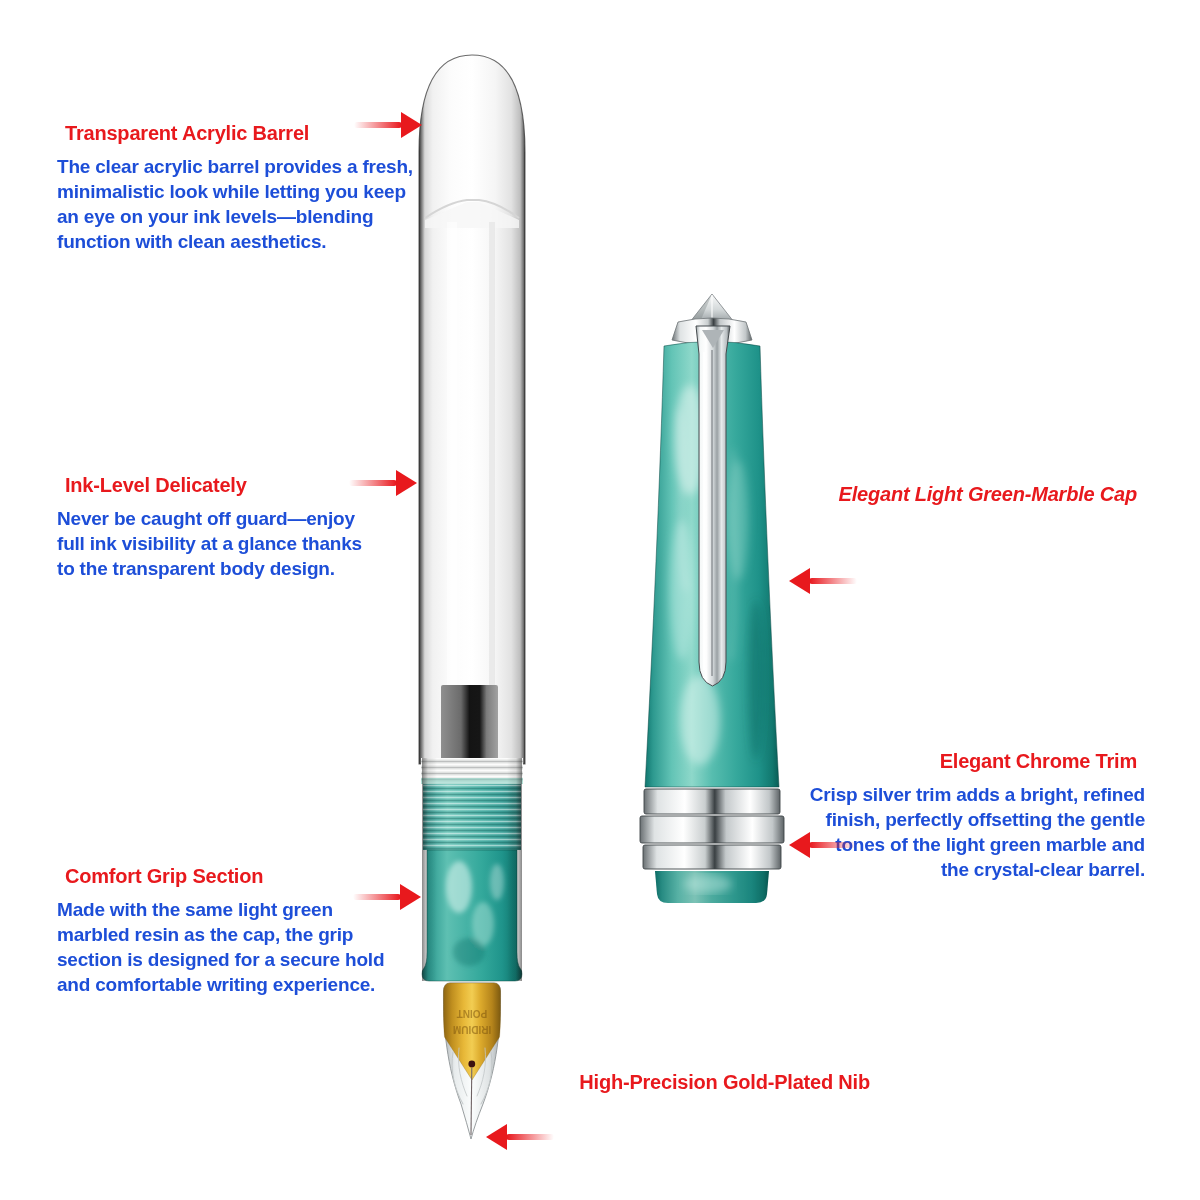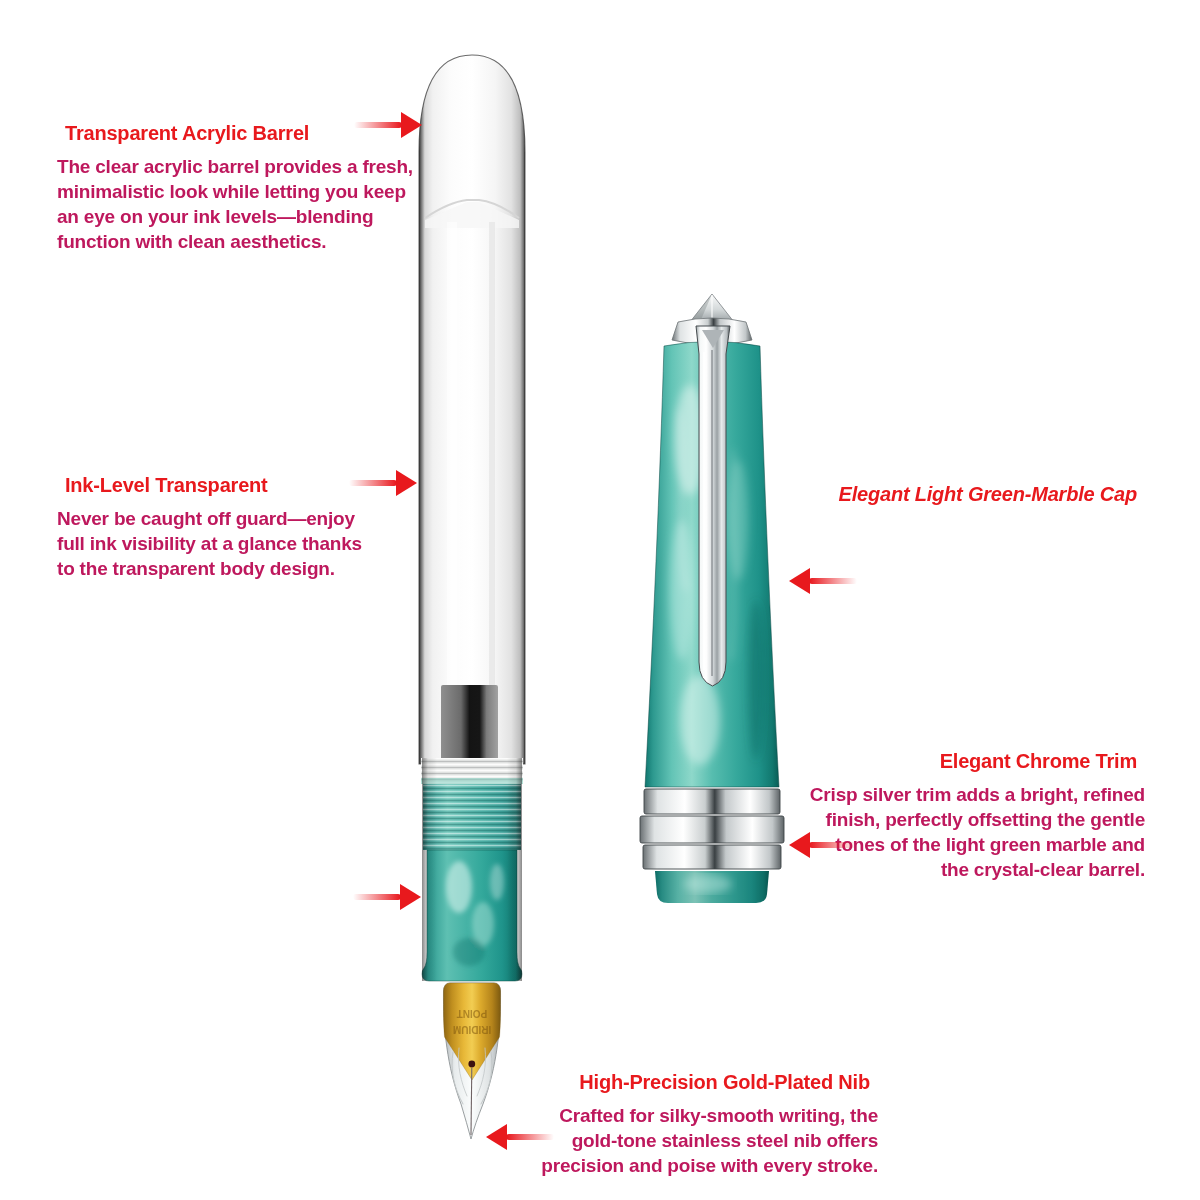--- a/index.html
+++ b/index.html
@@ -9,7 +9,7 @@
   }
   .callout{position:absolute;font-weight:bold;}
   .callout h3{margin:8px;font-size:20px;line-height:25px;color:#e8191d;letter-spacing:-0.2px;}
-  .callout p{margin:0;font-size:19px;line-height:25px;color:#be185d;letter-spacing:-0.2px;white-space:pre-line;}
+  .callout p{margin:0;font-size:19px;line-height:25px;color:#1d4ed8;letter-spacing:-0.2px;white-space:pre-line;}
   .align-right{text-align:right;}
   
   #co-0{left:57px;top:113px;width:400px;}

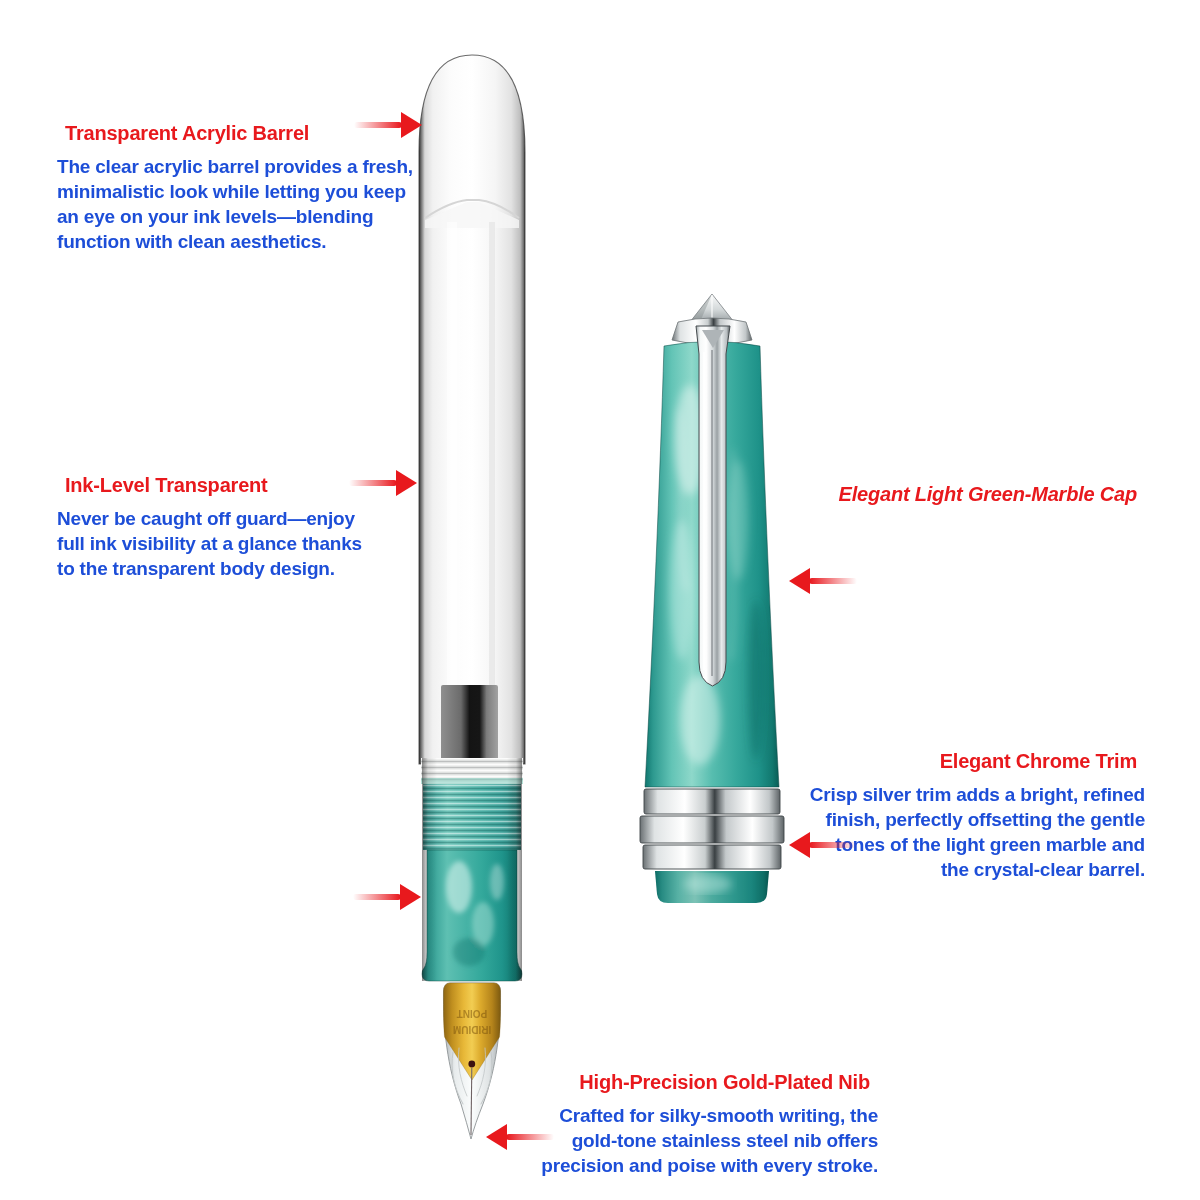--- a/index.html
+++ b/index.html
@@ -244,7 +244,7 @@
 function with clean aesthetics.</p>
   </div>
   <div id="co-1" class="callout">
-    <h3>Ink-Level Transparent</h3>
+    <h3>Ink-Level Delicately</h3>
     <p>Never be caught off guard—enjoy
 full ink visibility at a glance thanks
 to the transparent body design.</p>

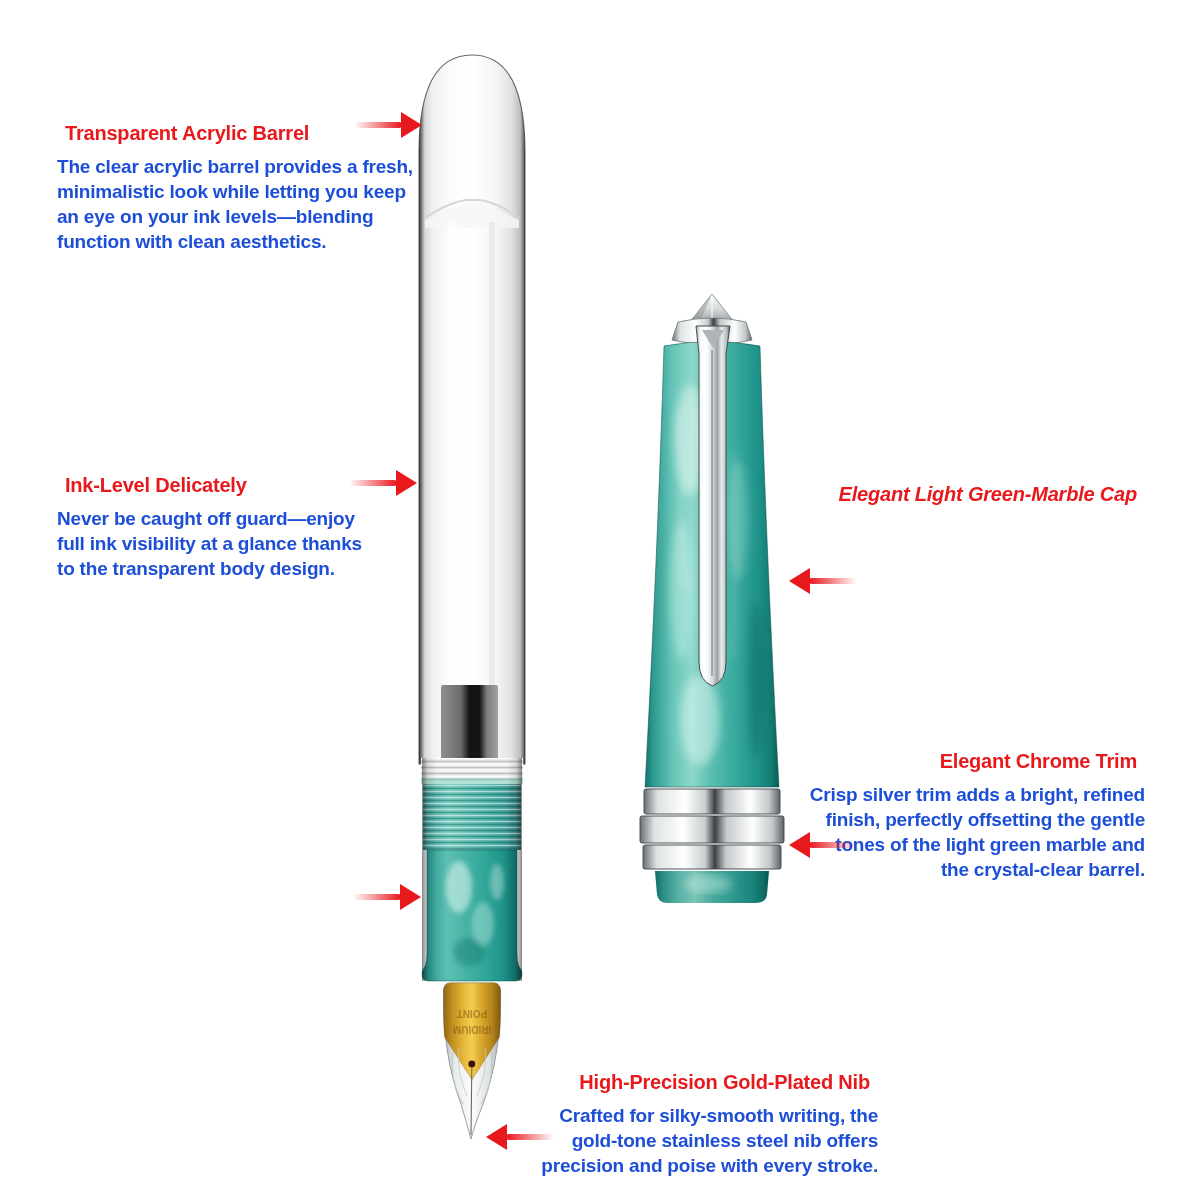--- a/index.html
+++ b/index.html
@@ -249,6 +249,13 @@
 full ink visibility at a glance thanks
 to the transparent body design.</p>
   </div>
+  <div id="co-2" class="callout">
+    <h3>Comfort Grip Section</h3>
+    <p>Made with the same light green
+marbled resin as the cap, the grip
+section is designed for a secure hold
+and comfortable writing experience.</p>
+  </div>
   <div id="co-3" class="callout align-right">
     <h3>Elegant Light Green-Marble Cap</h3>
   </div>

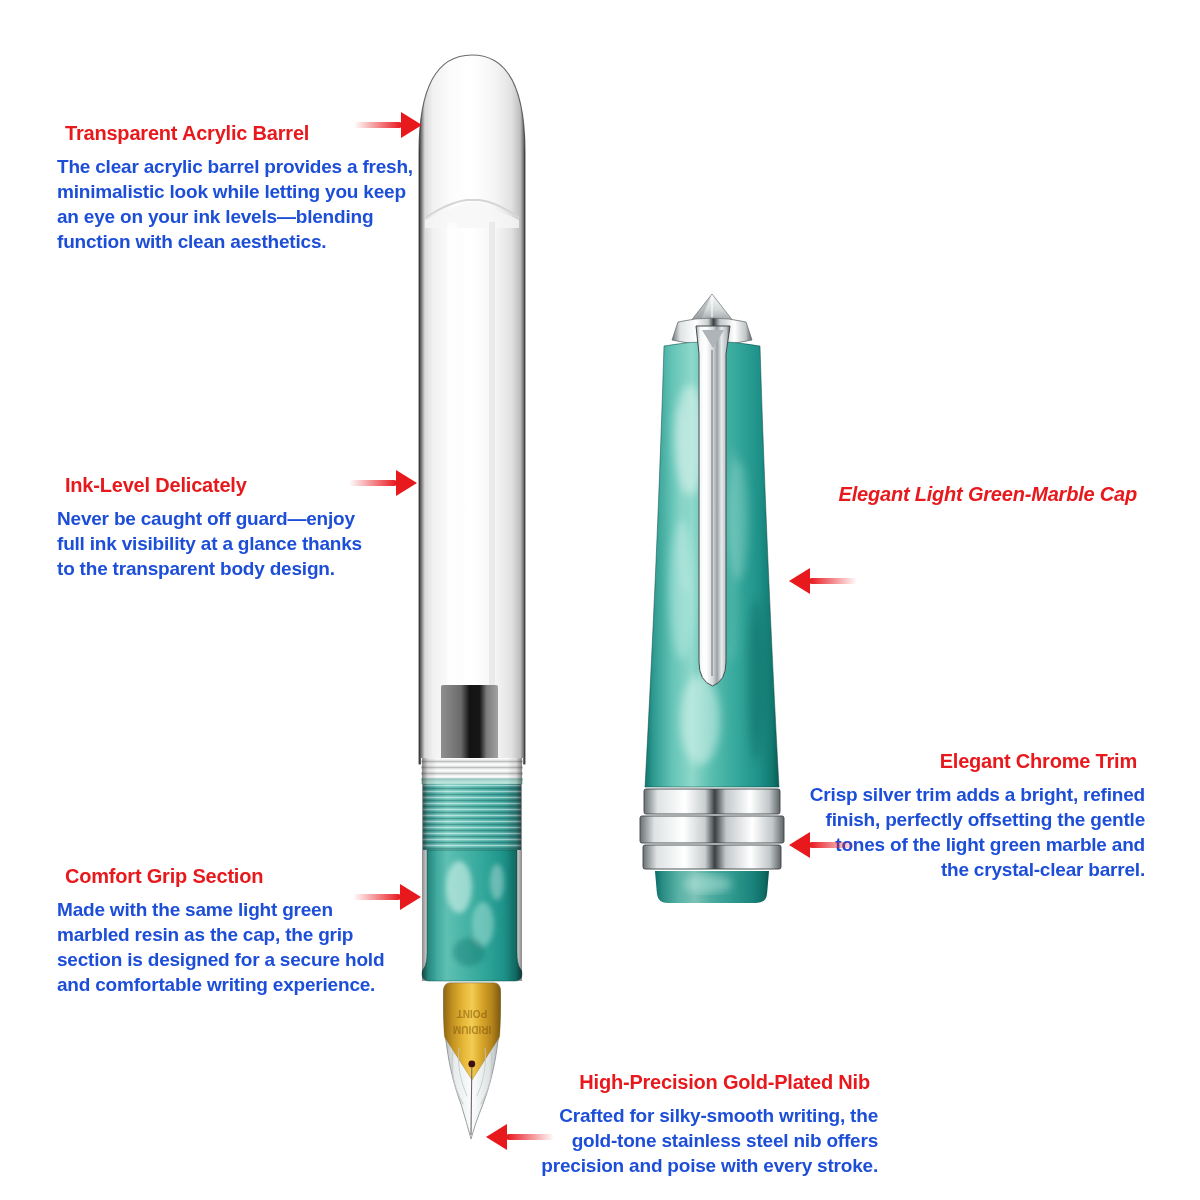--- a/index.html
+++ b/index.html
@@ -268,9 +268,6 @@
   </div>
   <div id="co-5" class="callout align-right">
     <h3>High-Precision Gold-Plated Nib</h3>
-    <p>Crafted for silky-smooth writing, the
-gold-tone stainless steel nib offers
-precision and poise with every stroke.</p>
   </div>
 
   <div id="ar-0" class="arrow arrow-right">

